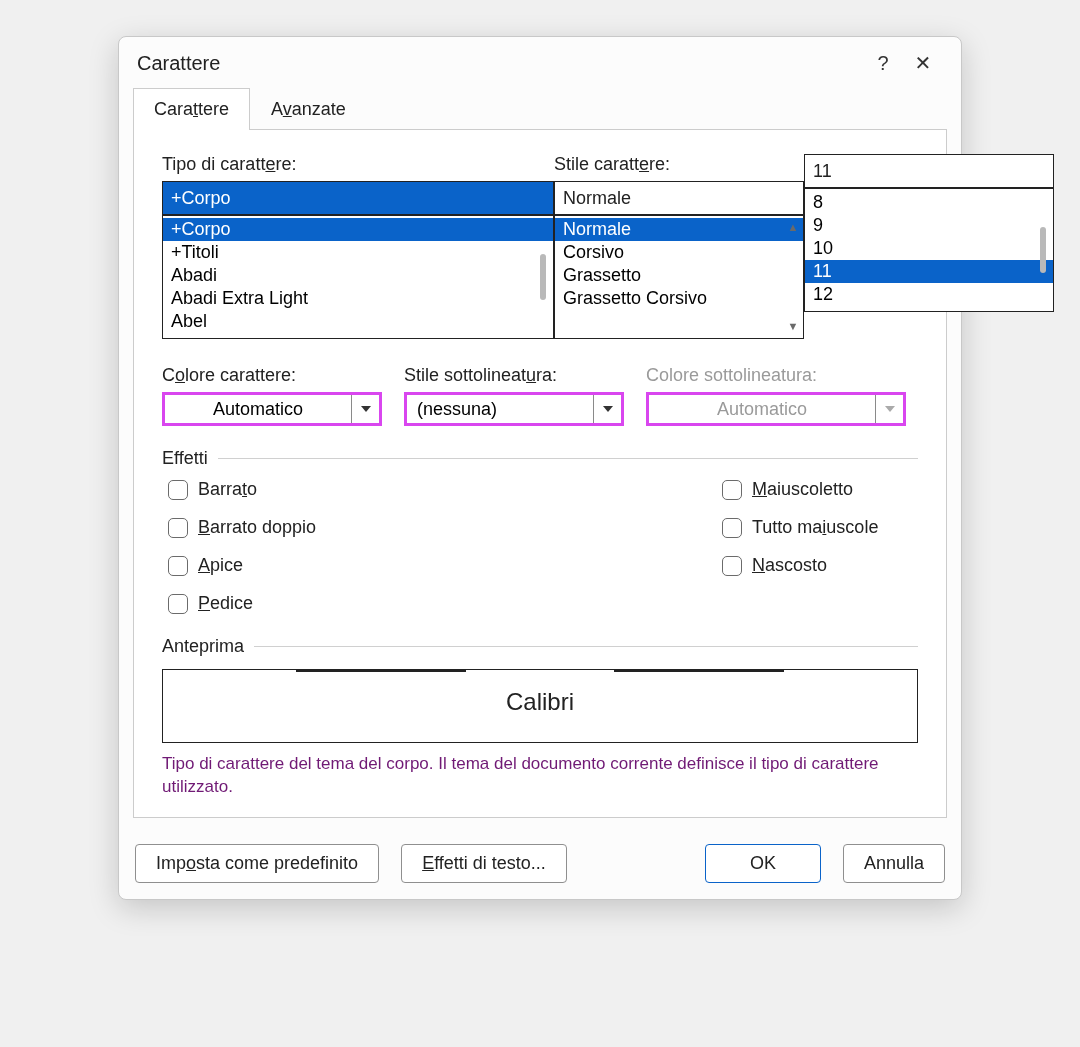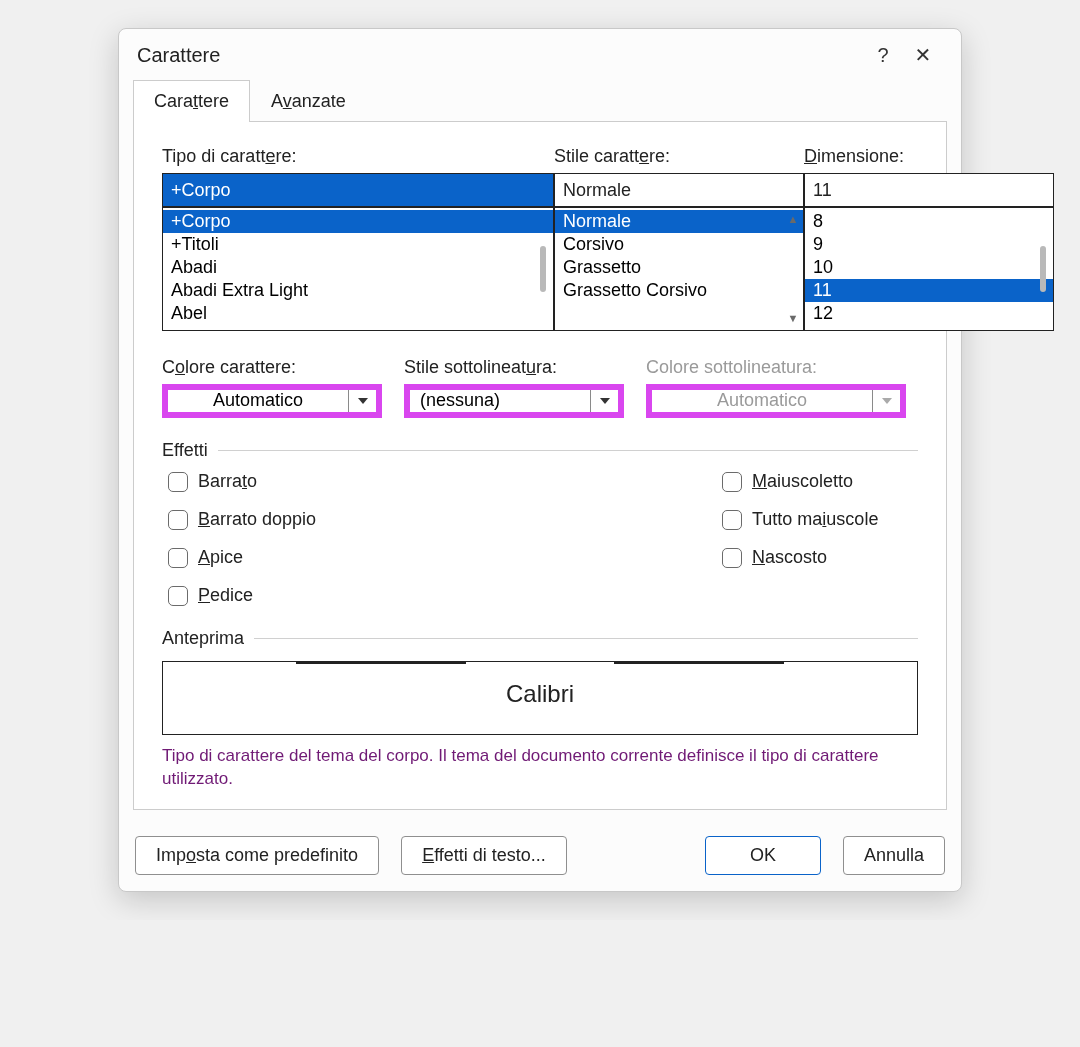--- a/index.html
+++ b/index.html
@@ -5,7 +5,7 @@
 * { box-sizing: border-box; font-family: "Segoe UI", Tahoma, sans-serif; }
 body { margin: 0; padding: 20px; background: #f0f0f0; }
 .dialog {
-  width: 844px; margin: 8px auto; background: #fcfcfc; border: 1px solid #c8c8c8;
+  width: 844px; margin: 16px auto; background: #fcfcfc; border: 1px solid #c8c8c8;
   border-radius: 8px; box-shadow: 0 8px 30px rgba(0,0,0,.18); position: relative;
 }
 .titlebar { display: flex; align-items: center; padding: 14px 18px 6px 18px; }

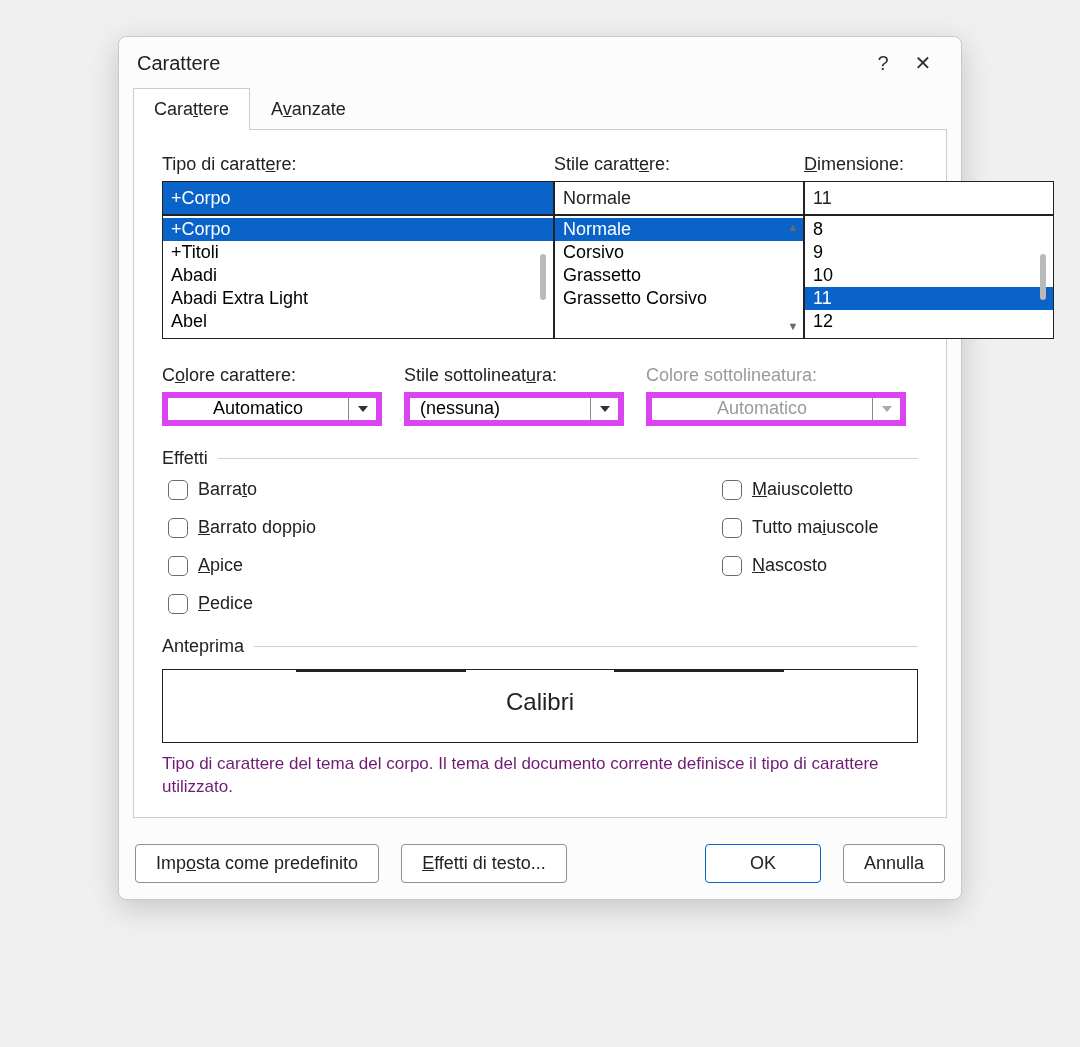--- a/index.html
+++ b/index.html
@@ -120,7 +120,6 @@
       </div>
 
       <div class="col" style="flex:0 0 122px">
-        <div class="lbl"><u>D</u>imensione:</div>
         <input class="textbox" value="11" style="">
         <div class="listbox">
           <div class="items">

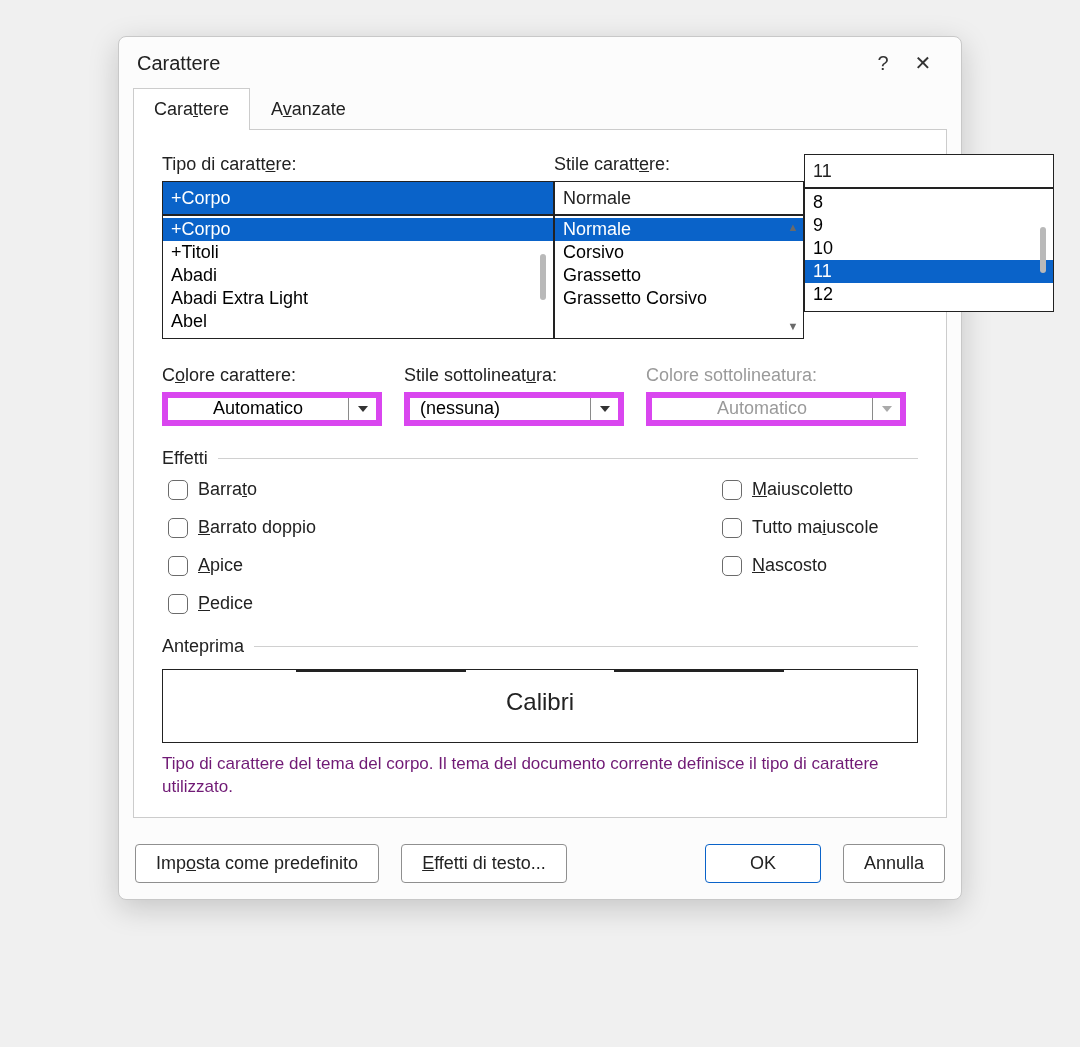--- a/index.html
+++ b/index.html
@@ -42,7 +42,7 @@
 .vscroll .thumb { width: 6px; height: 46px; background: #b9b9b9; border-radius: 3px; margin: auto; }
 .vscroll .arrow { font-size: 11px; color: #6a6a6a; line-height: 1; }
 .row2 { display: flex; gap: 22px; margin-top: 26px; }
-.dd { display: flex; border: 6px solid #d946ef; height: 34px; background: #fff; align-items: flex-start; }
+.dd { display: flex; border: 3px solid #d946ef; height: 34px; background: #fff; align-items: center; }
 .dd.dis { color: #9a9a9a; }
 .dd .val { flex: 1; text-align: center; font-size: 18px; padding: 0 6px; }
 .dd .ddbtn { width: 28px; border-left: 1px solid #8a8a8a; display:flex; align-items:center; justify-content:center; height:100%; }

